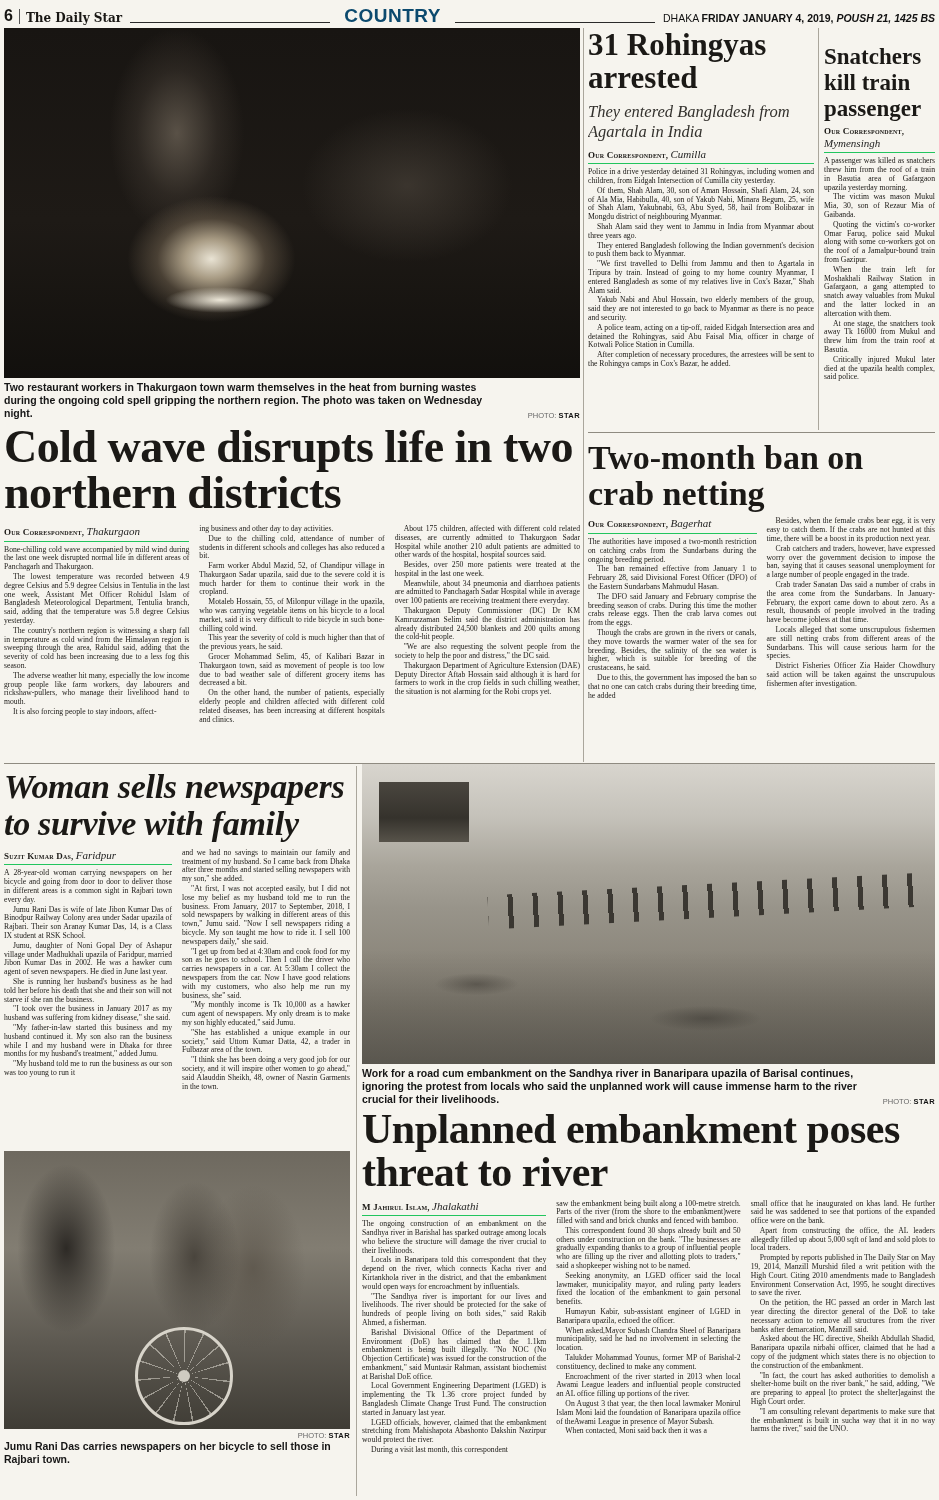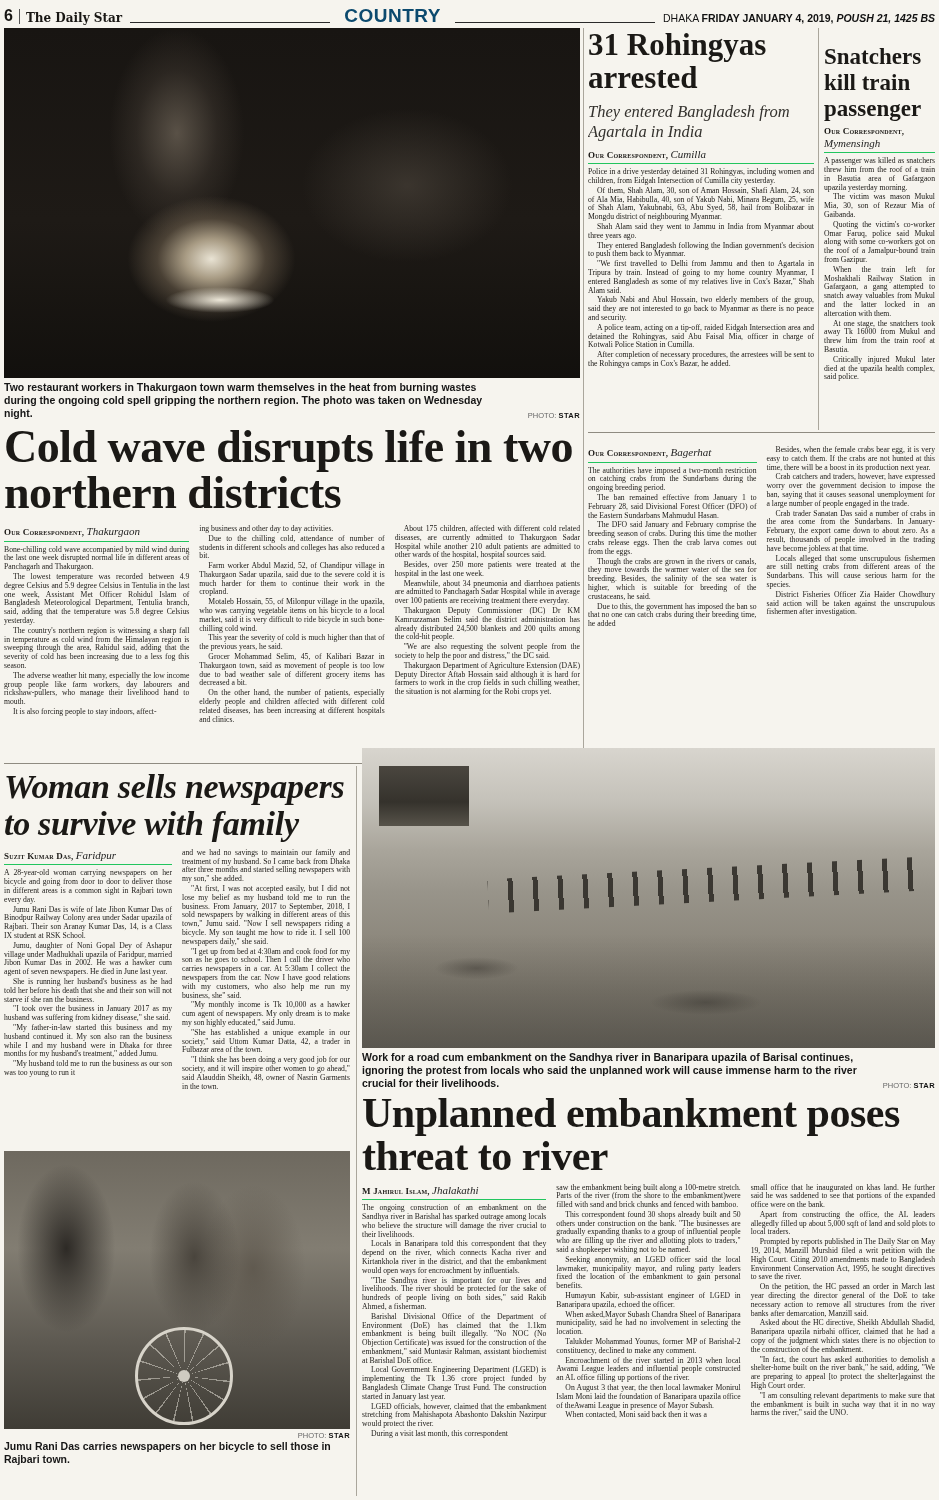--- a/index.html
+++ b/index.html
@@ -213,6 +213,7 @@
     </div>
     <div class="hrule hr-right"></div>
     <div class="crab">
+      <h2 class="hl hl-crab">Two-month ban on crab netting</h2>
       <div class="cols">
         <div class="col">
           <div class="byline">

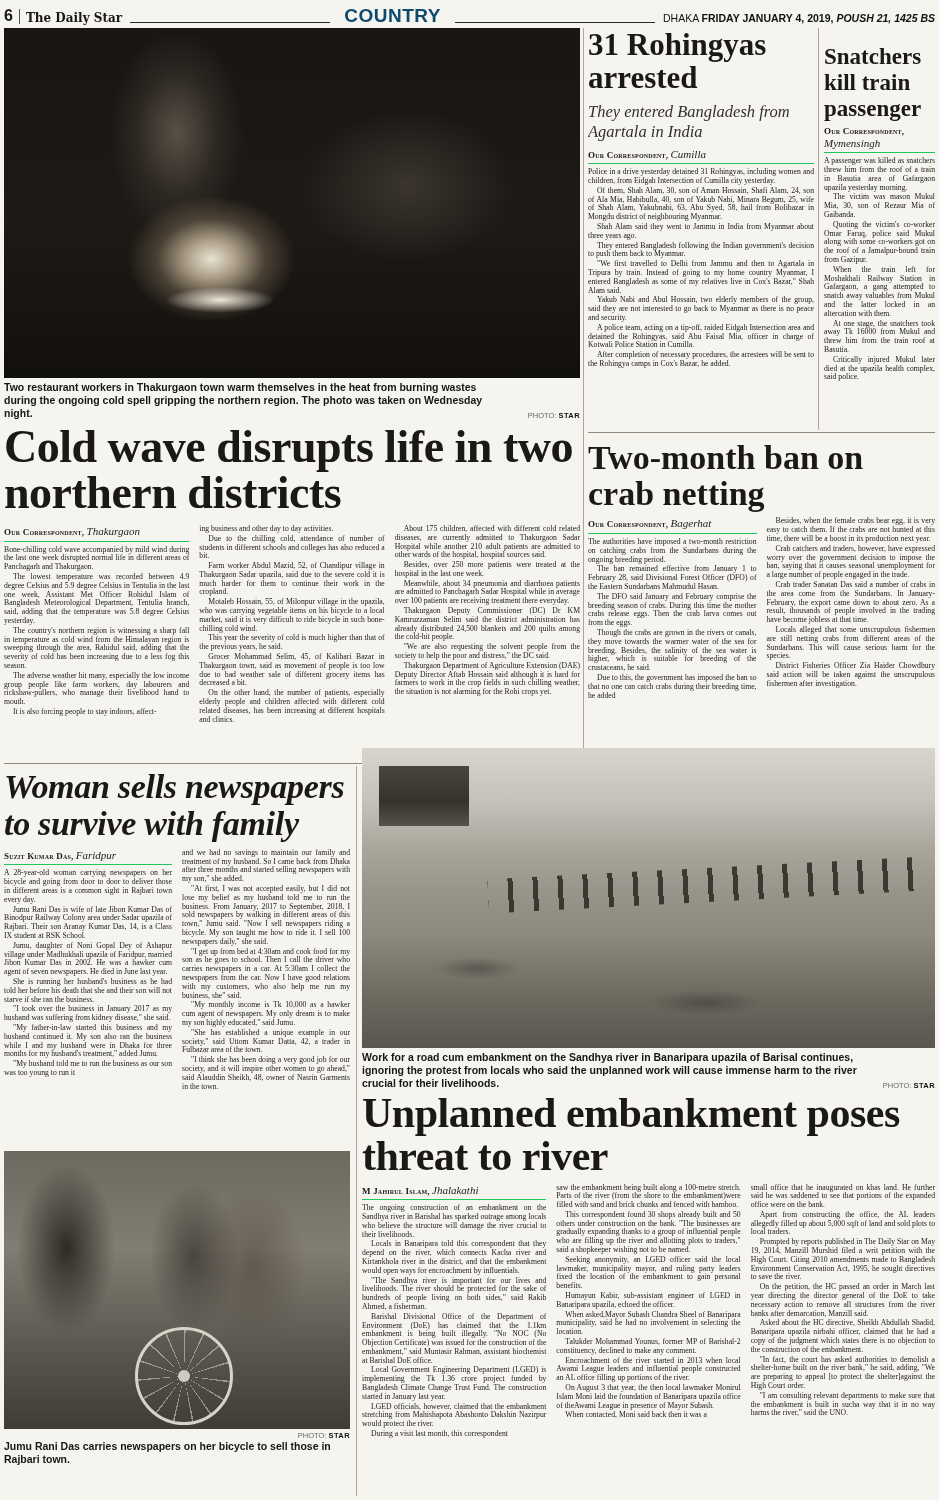--- a/index.html
+++ b/index.html
@@ -93,7 +93,7 @@
       repeating-conic-gradient(from 0deg, rgba(220,216,206,.55) 0deg 2deg, rgba(0,0,0,0) 2deg 24deg);}
   .wheel-hub{position:absolute;left:50%;top:50%;width:12px;height:12px;margin:-6px;border-radius:50%;background:#cfcbc1;}
   .bl-credit{display:block;text-align:right;margin-top:2px;}
-  .bottom-right{position:absolute;left:362px;top:748px;width:573px;height:728px;overflow:hidden;}
+  .bottom-right{position:absolute;left:362px;top:764px;width:573px;height:728px;overflow:hidden;}
   .photo-embank{height:300px;width:573px;
     background:
       linear-gradient(180deg,#d8d5ce 0%,#c4c1b9 18%,#a9a59b 34%,#98948a 48%,#8d887d 64%,#7f7a6f 82%,#747066 100%);

